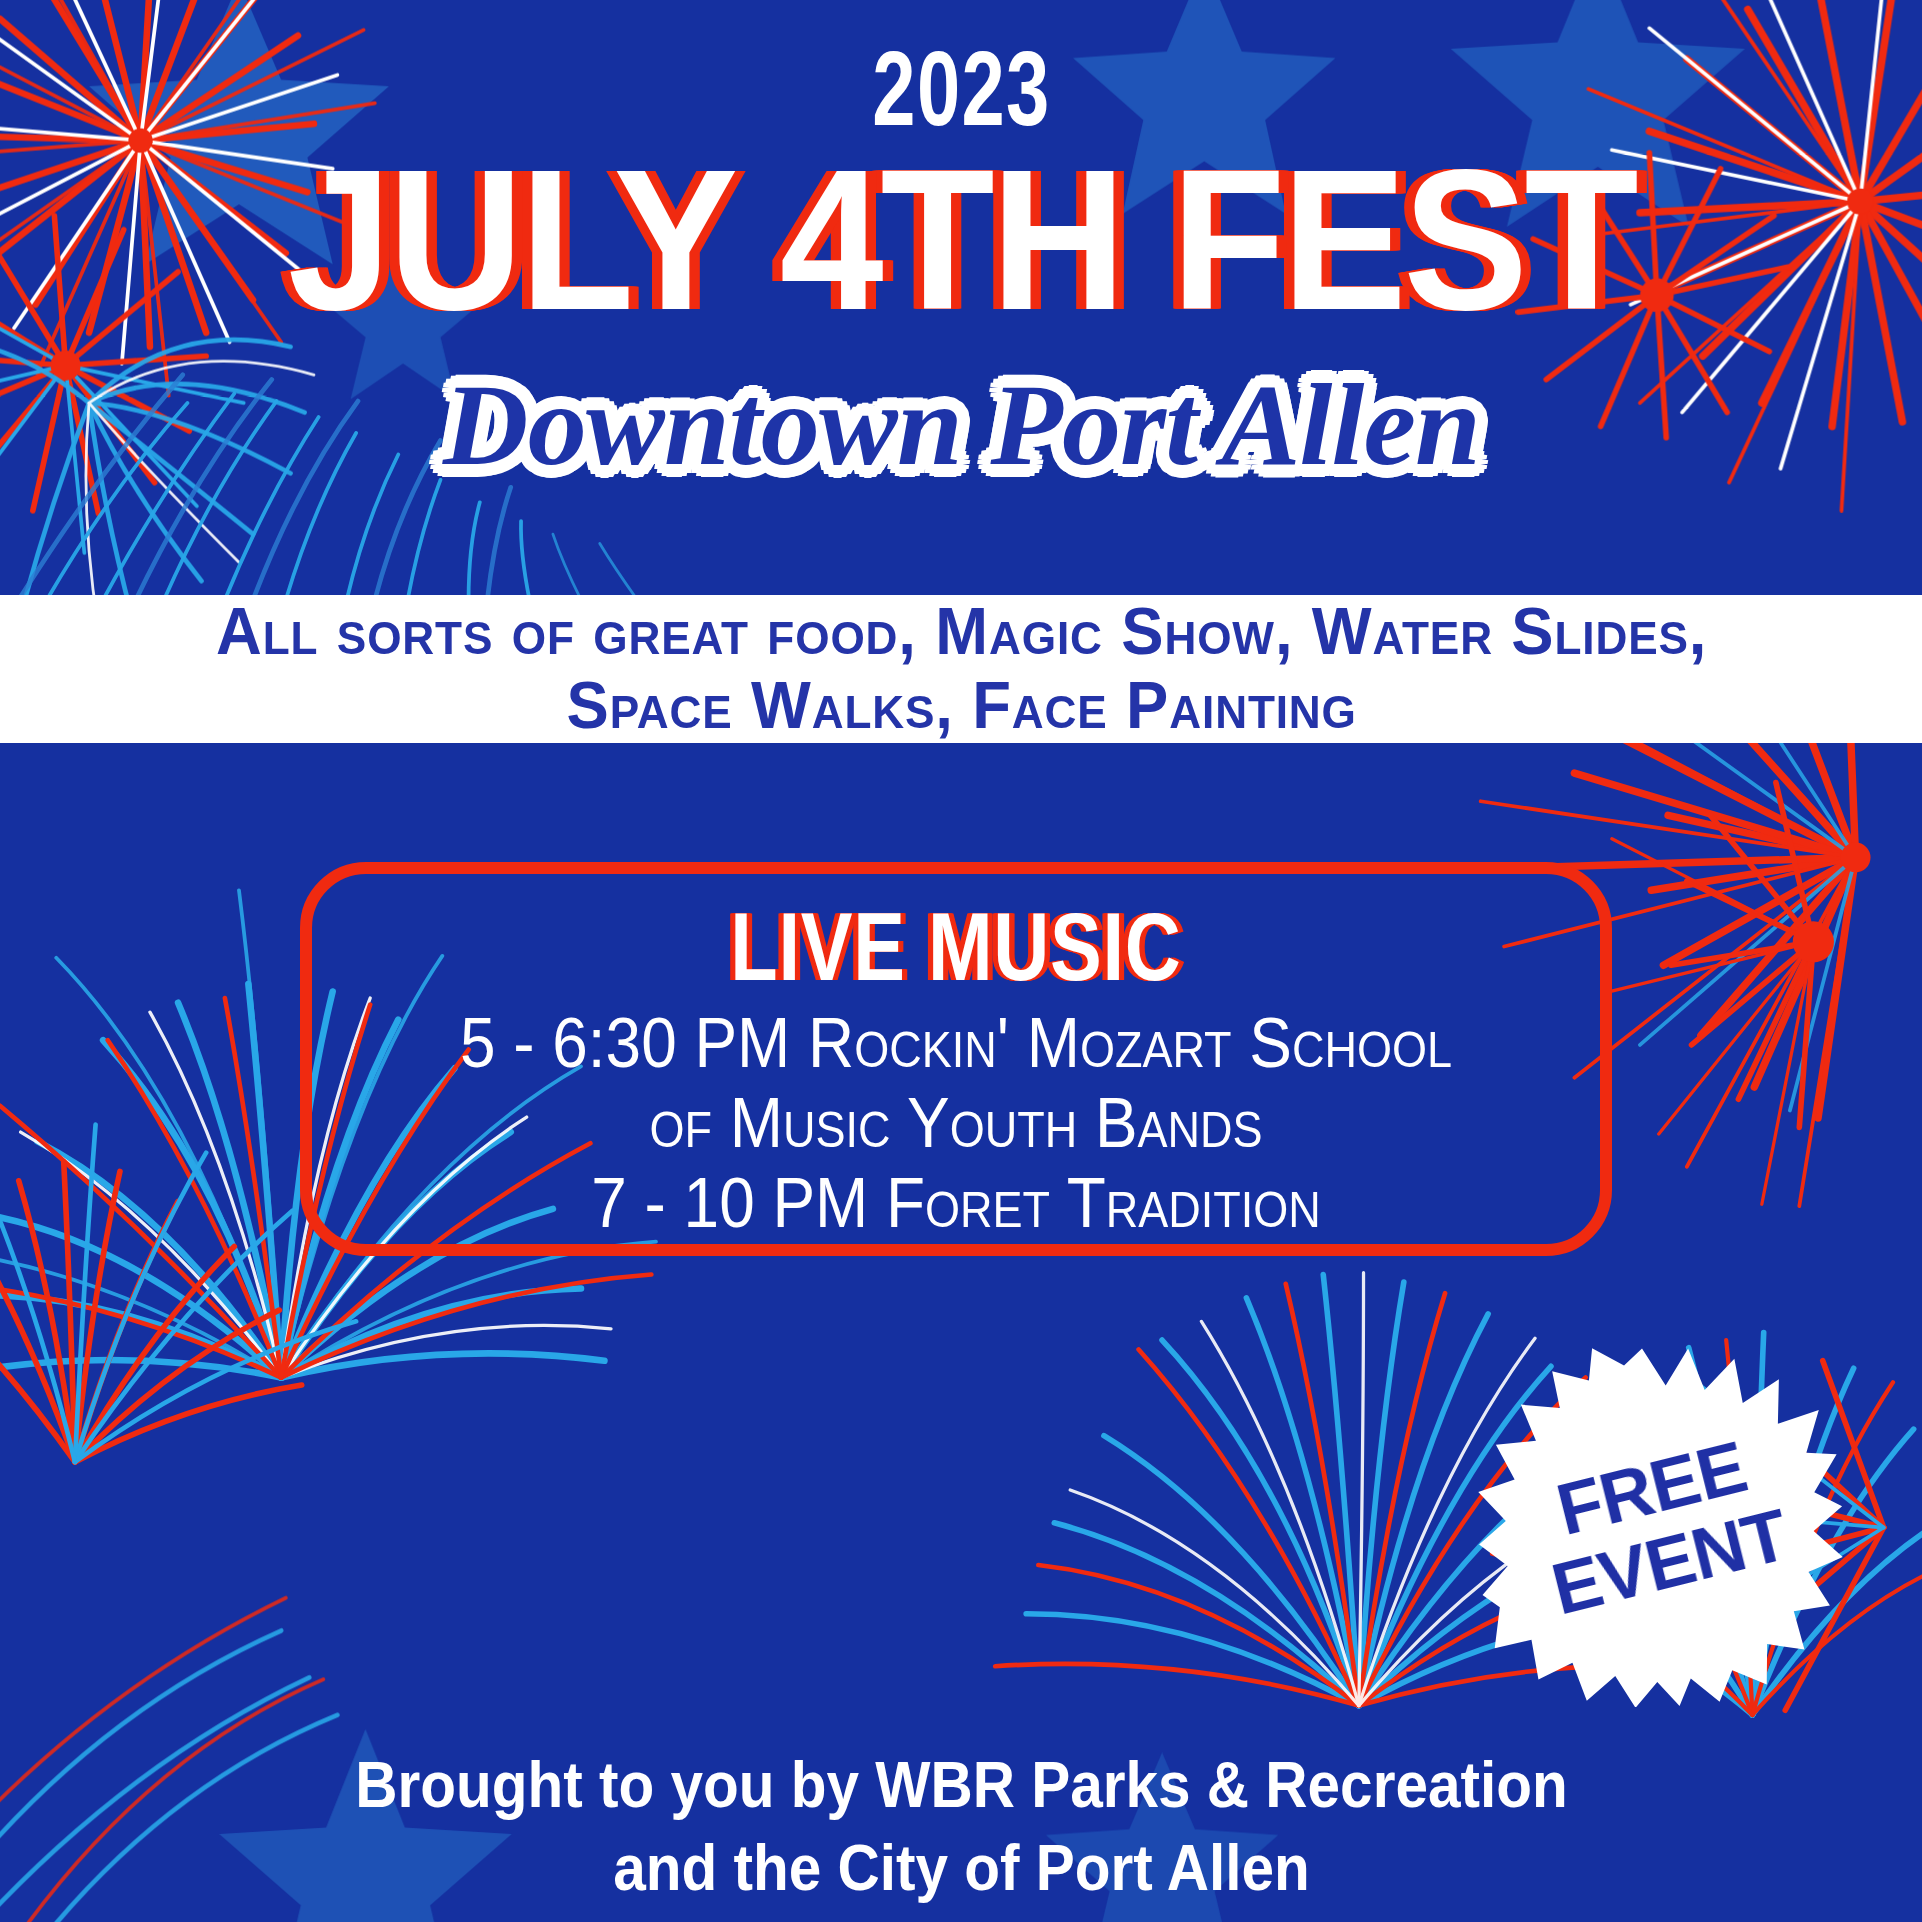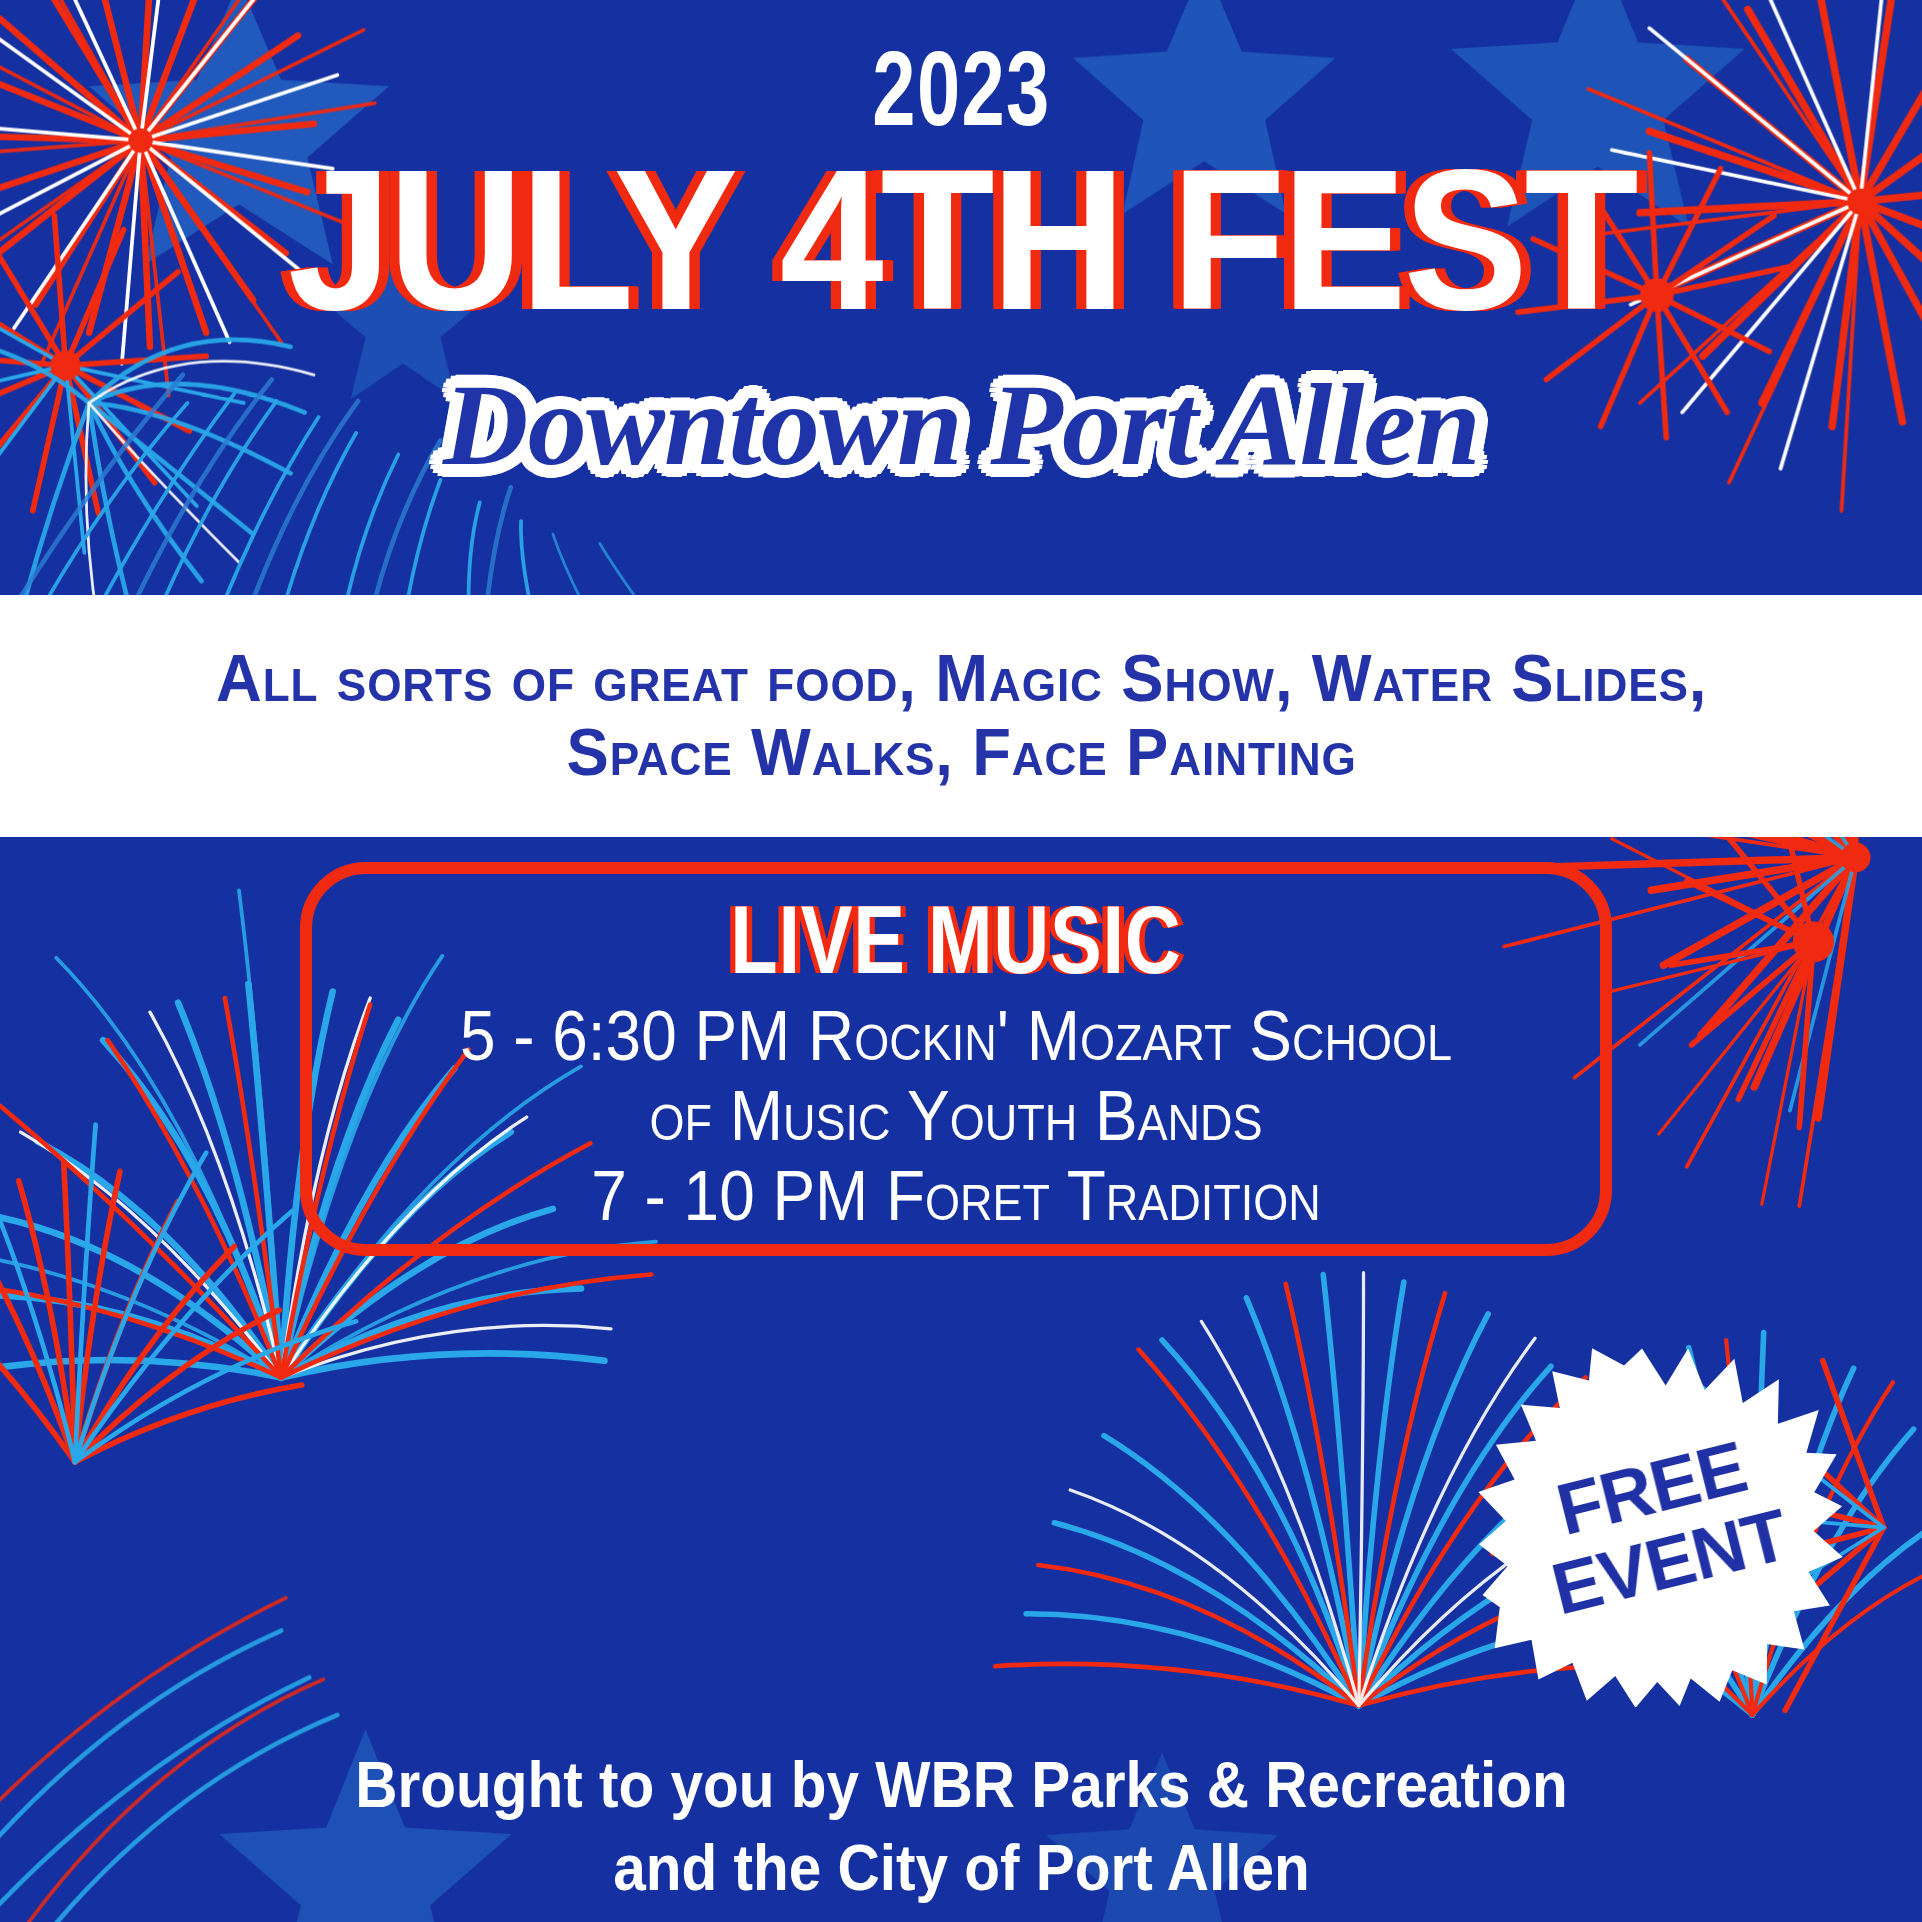--- a/index.html
+++ b/index.html
@@ -88,7 +88,7 @@
 
   
   .banner{
-    position:absolute;left:0;top:595px;width:1923px;height:242px;
+    position:absolute;left:0;top:595px;width:1923px;height:148px;
     background:#ffffff;
     z-index:25;
     display:flex;align-items:center;justify-content:center;

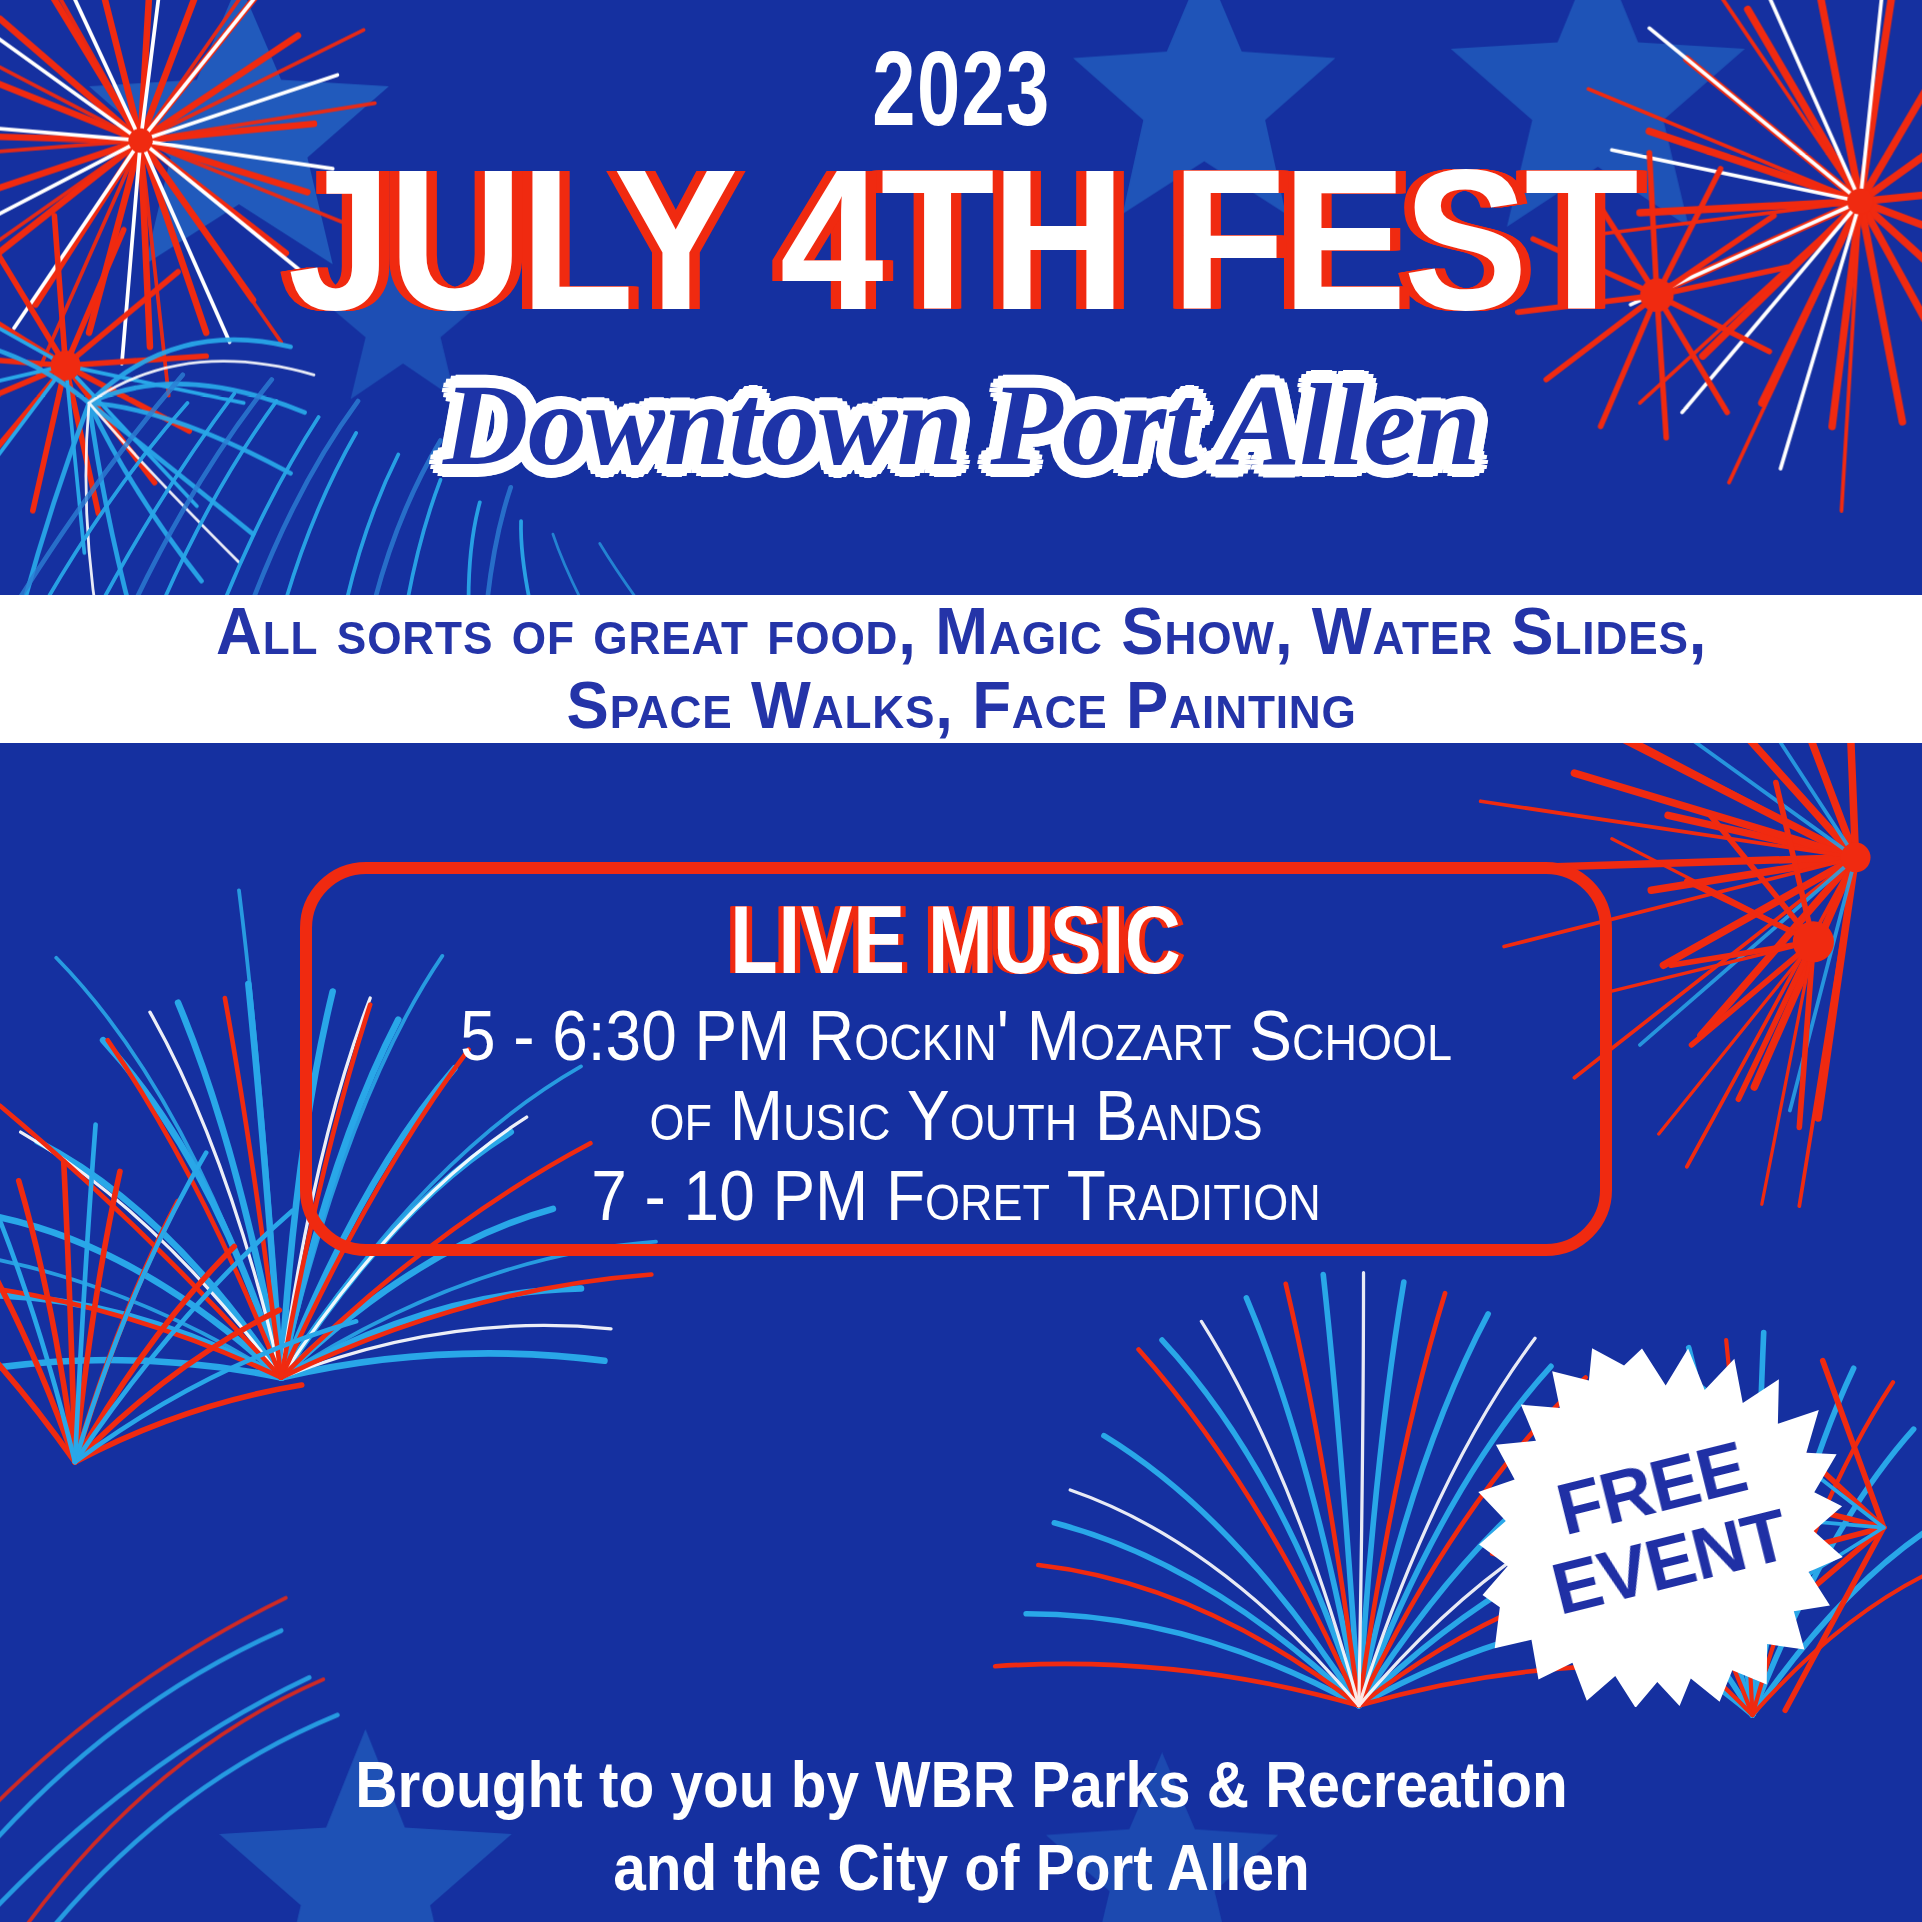--- a/index.html
+++ b/index.html
@@ -114,7 +114,7 @@
     border-radius:66px;
     box-sizing:border-box;
     z-index:30;
-    padding-top:17px;
+    padding-top:24px;
   }
   .music-head{
     text-align:center;

